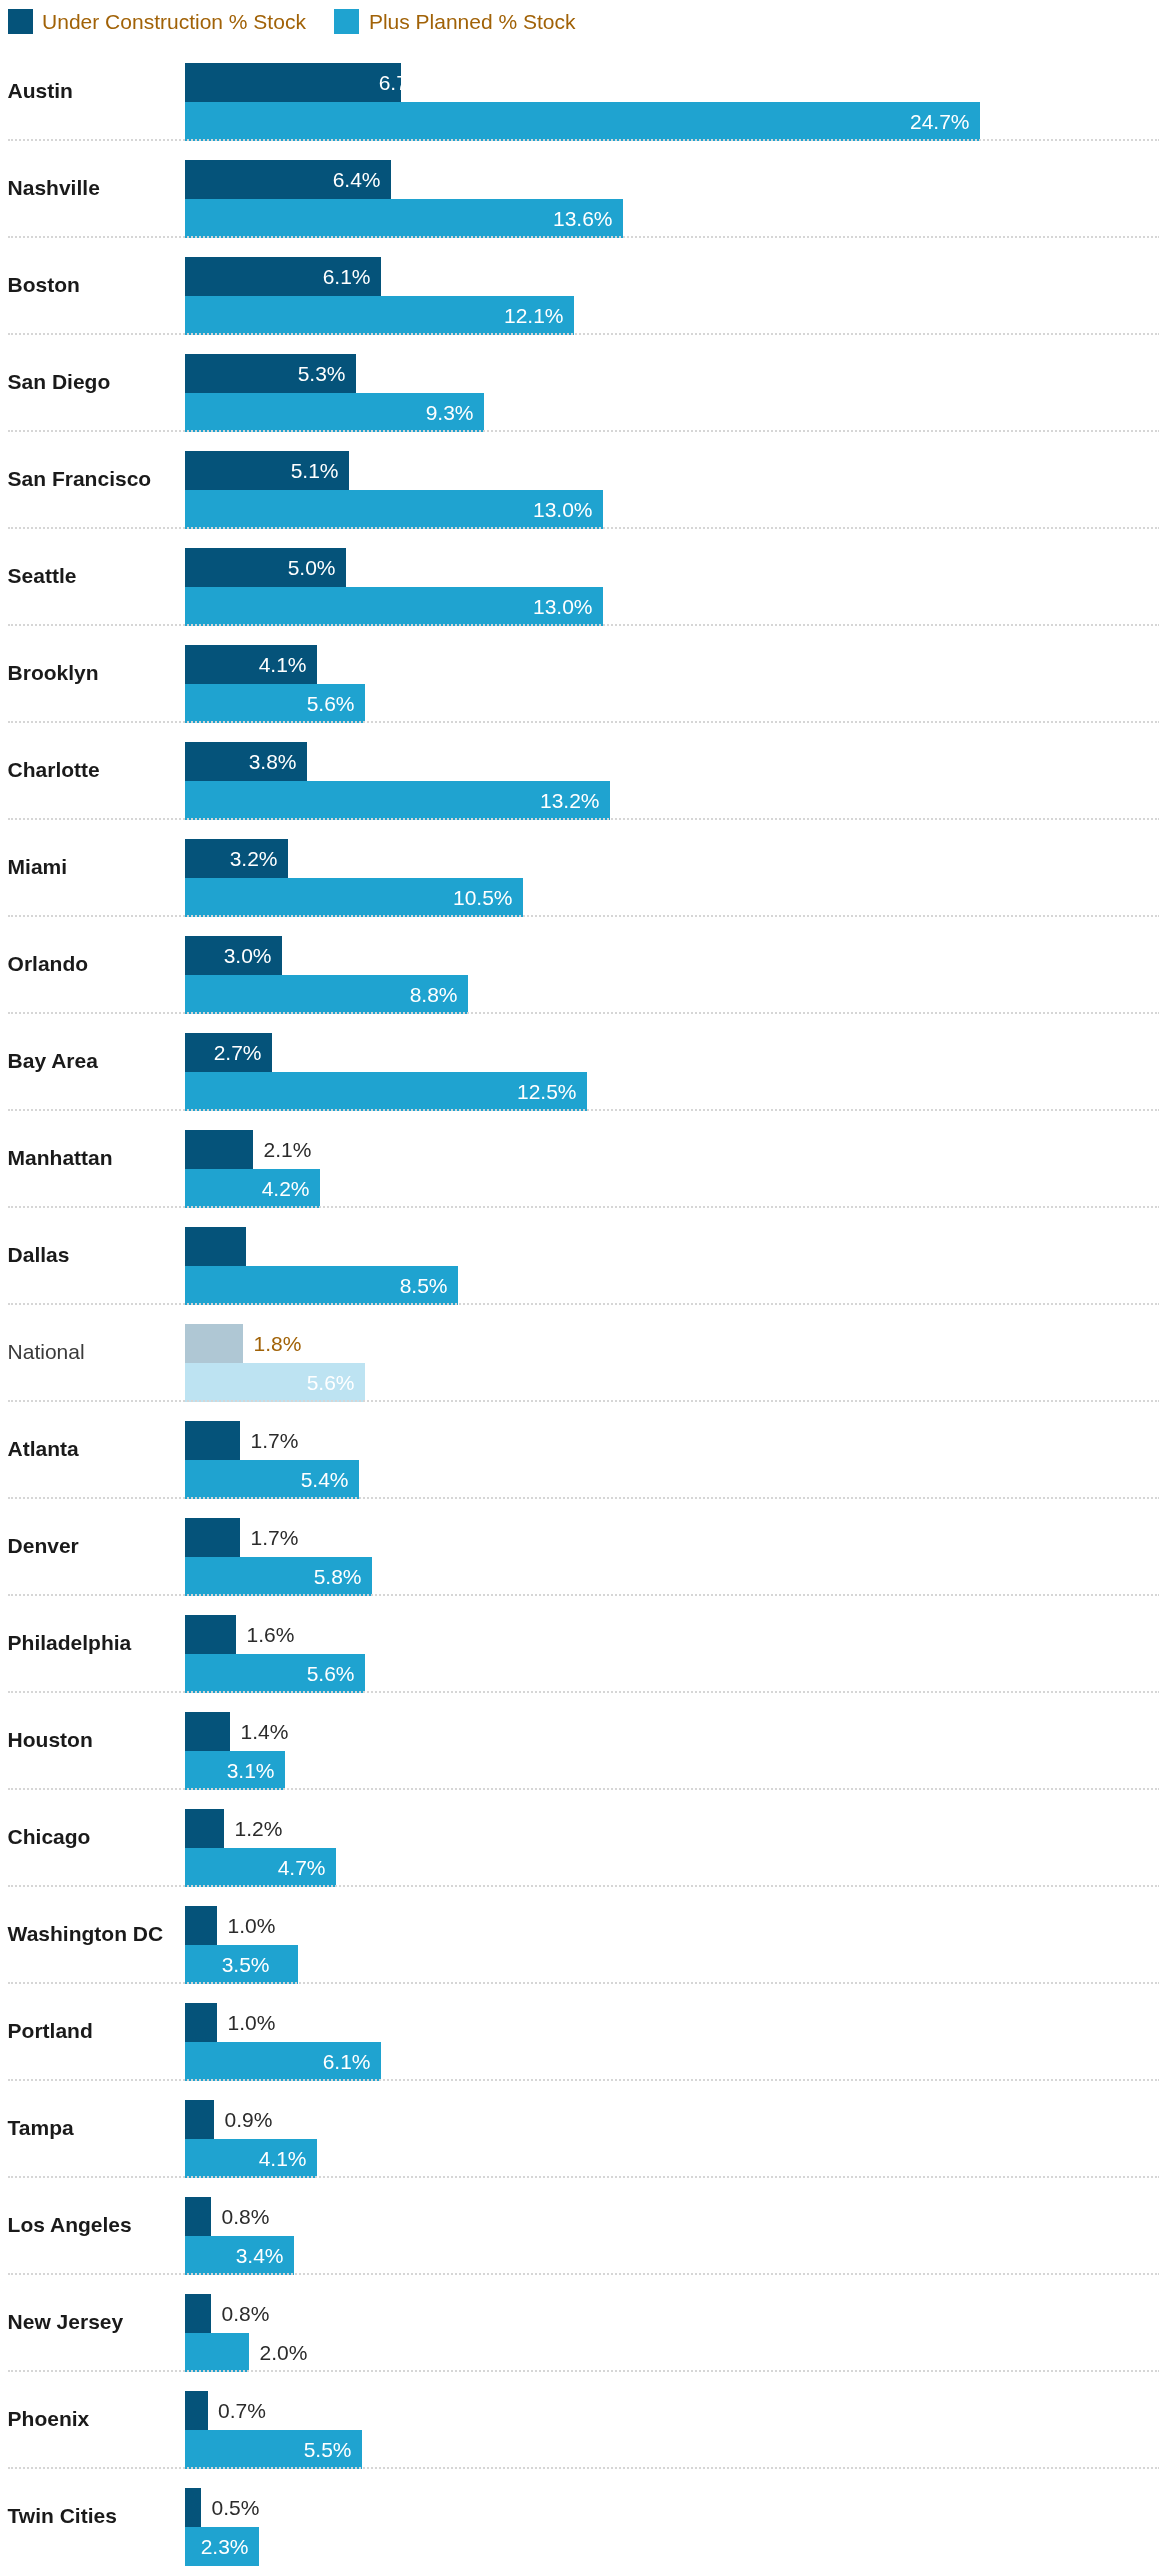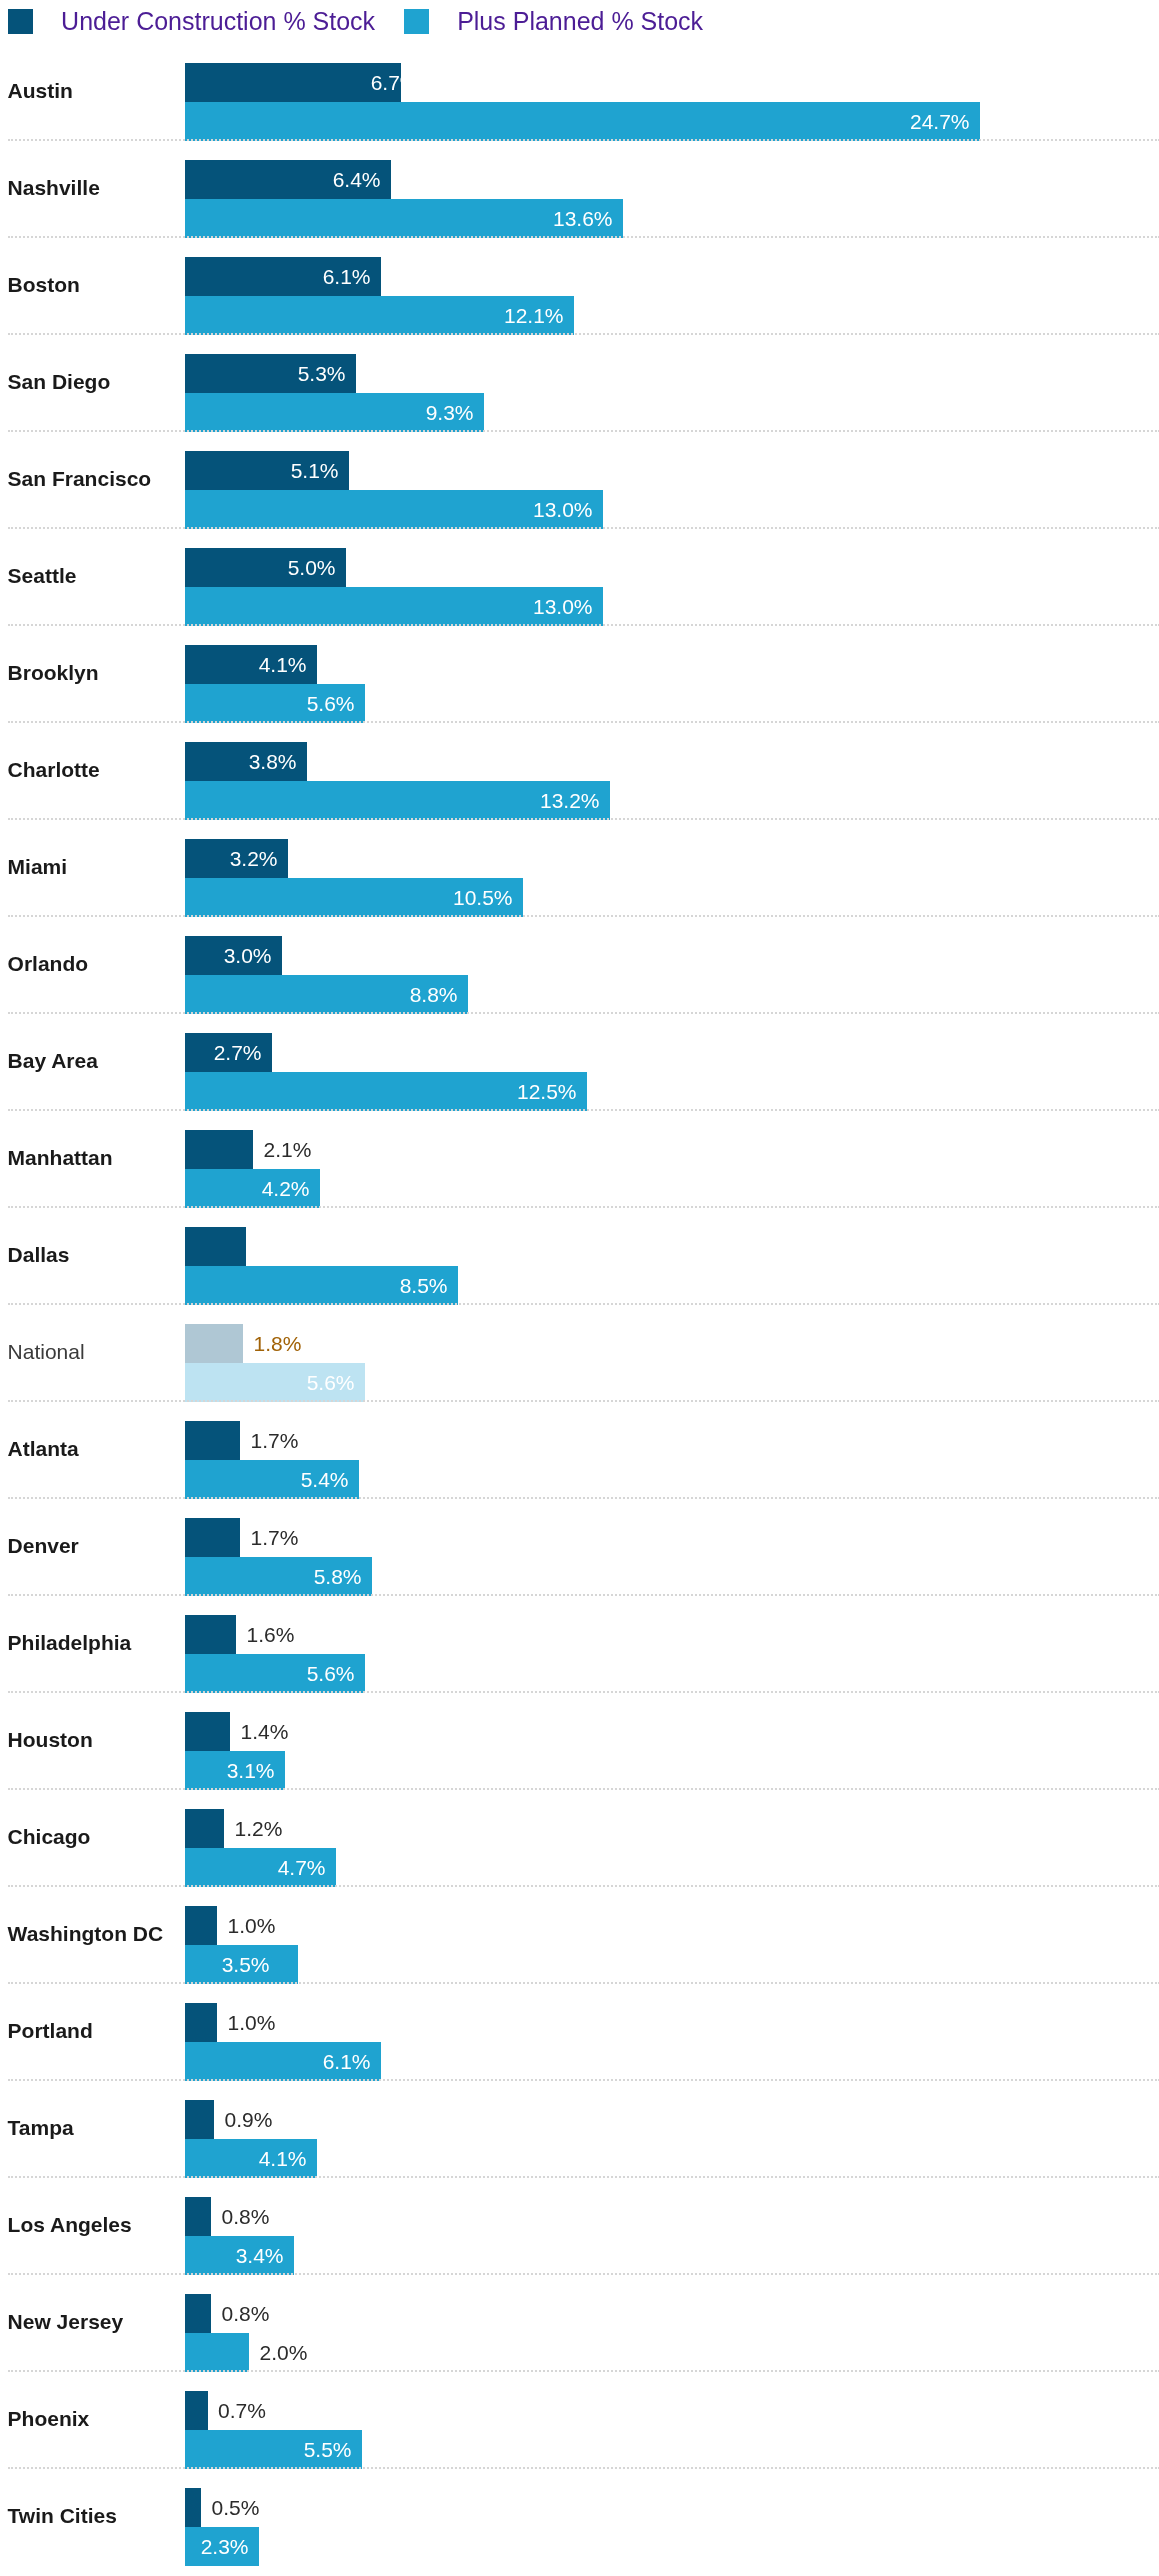--- a/index.html
+++ b/index.html
@@ -36,11 +36,10 @@
     flex: 0 0 auto;
   }
   .legend-label {
-    font-size: 25px;
-    color: #4c1d95;
+    font-size: 21px;
+    color: #a16207;
     white-space: nowrap;
     line-height: 1;
-    margin-left: 19px;
   }
 
   

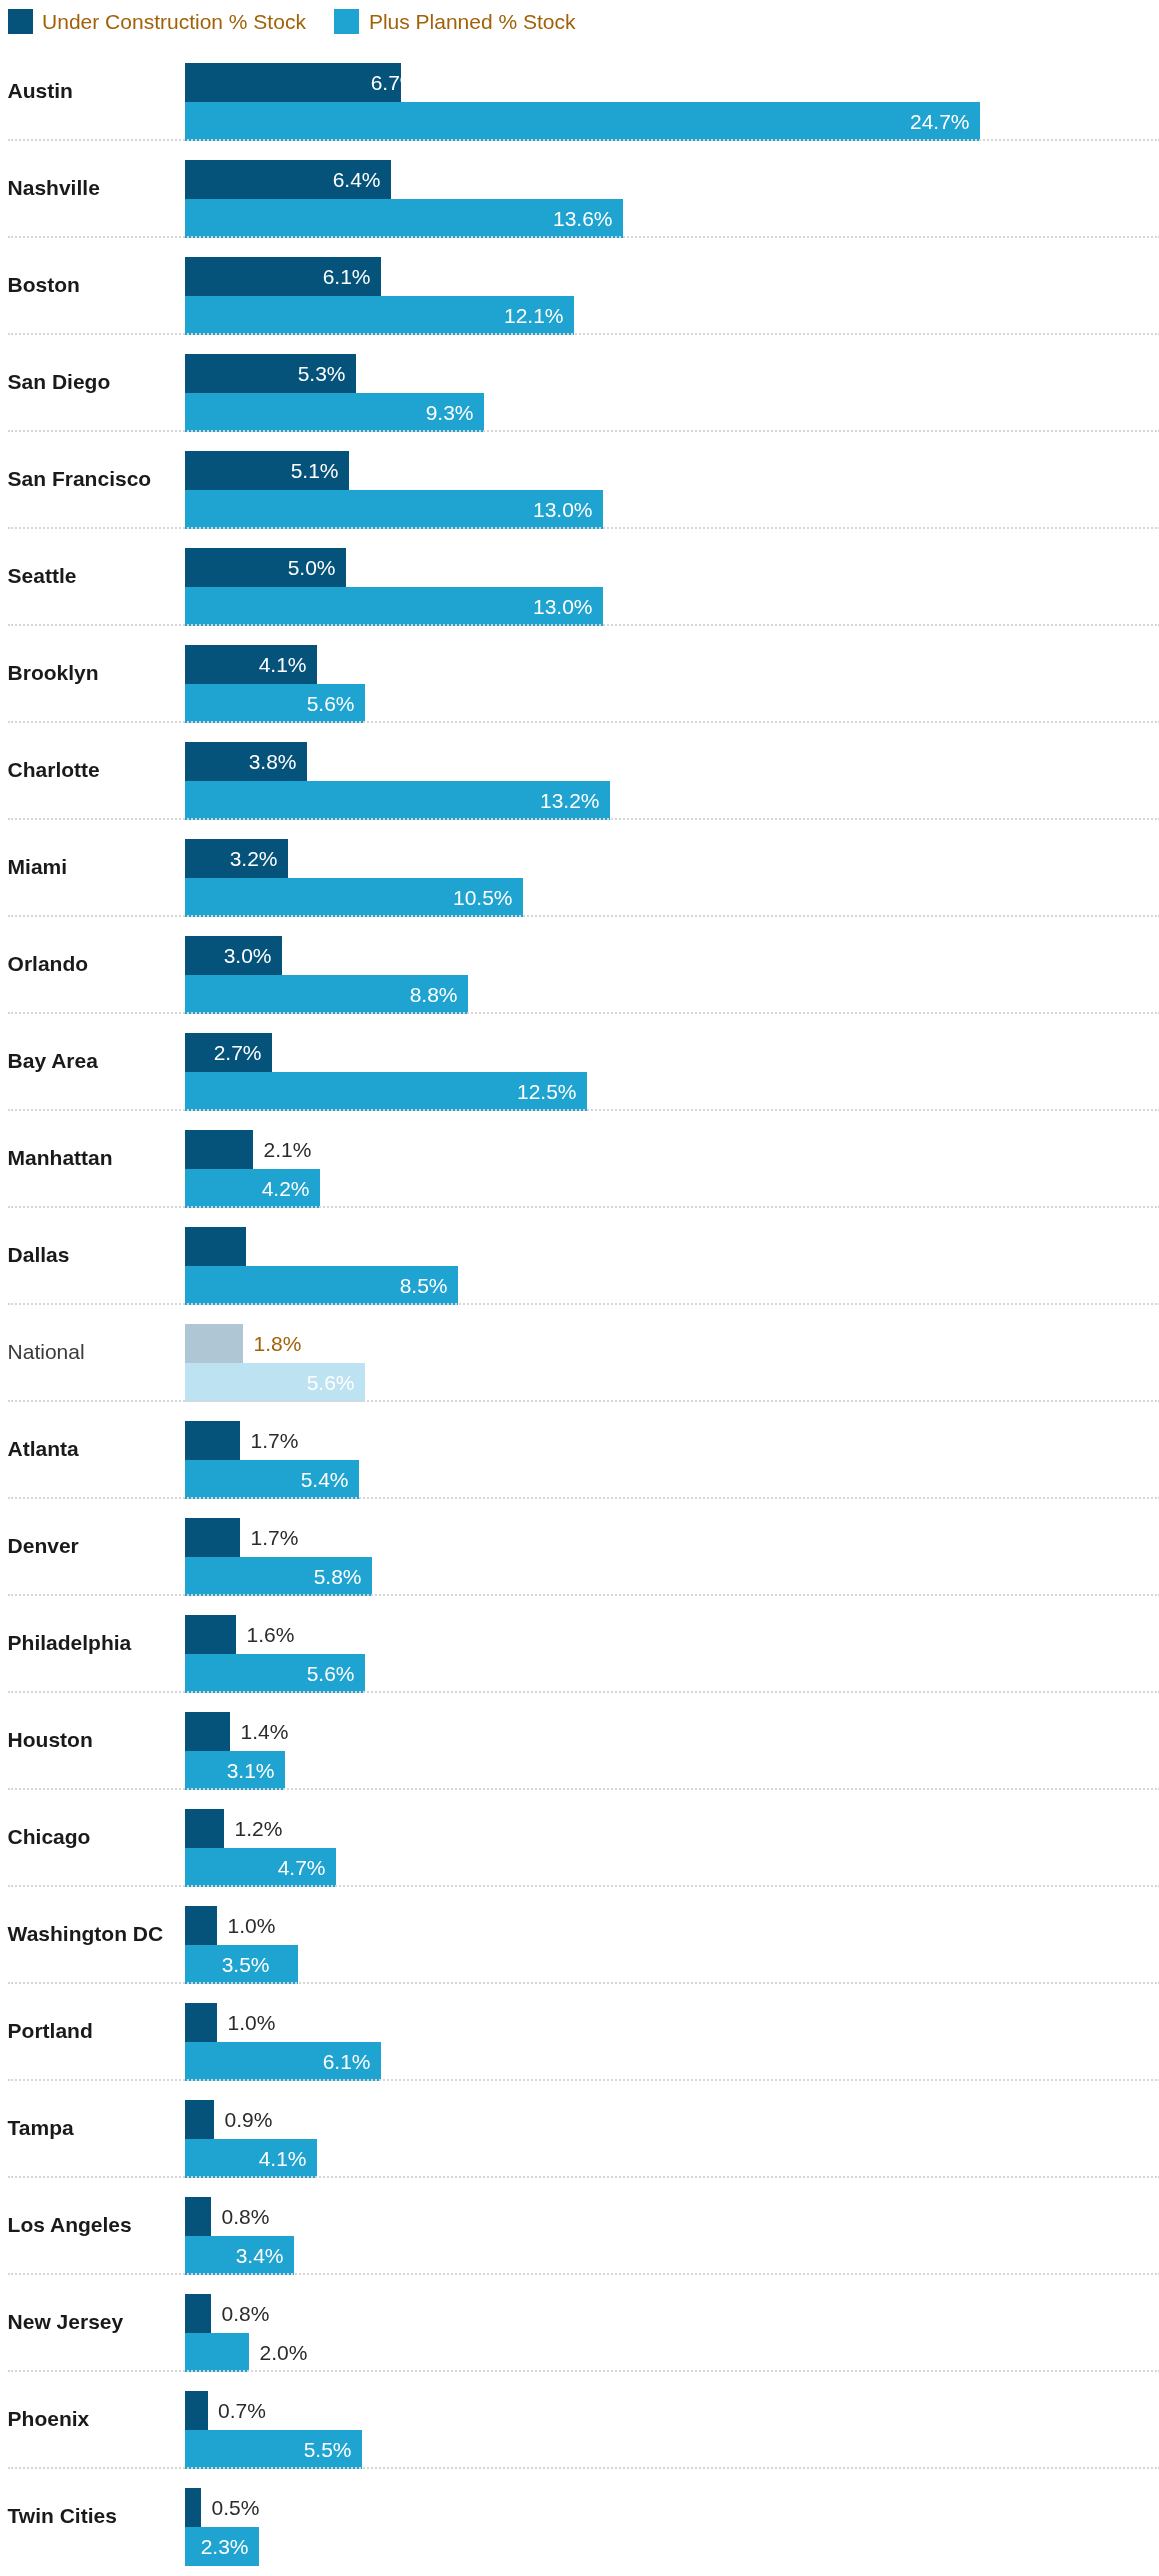--- a/index.html
+++ b/index.html
@@ -144,7 +144,7 @@
         <div class="bars">
           <div class="bar-track">
             <div class="bar bar-dark" style="width: 216px;"></div>
-            <div class="bar-value inside" style="left: 0px; width: 244px;">6.7%</div>
+            <div class="bar-value inside" style="left: 8px; width: 244px;">6.7%</div>
           </div>
           <div class="bar-track">
             <div class="bar bar-light" style="width: 795px;"></div>

